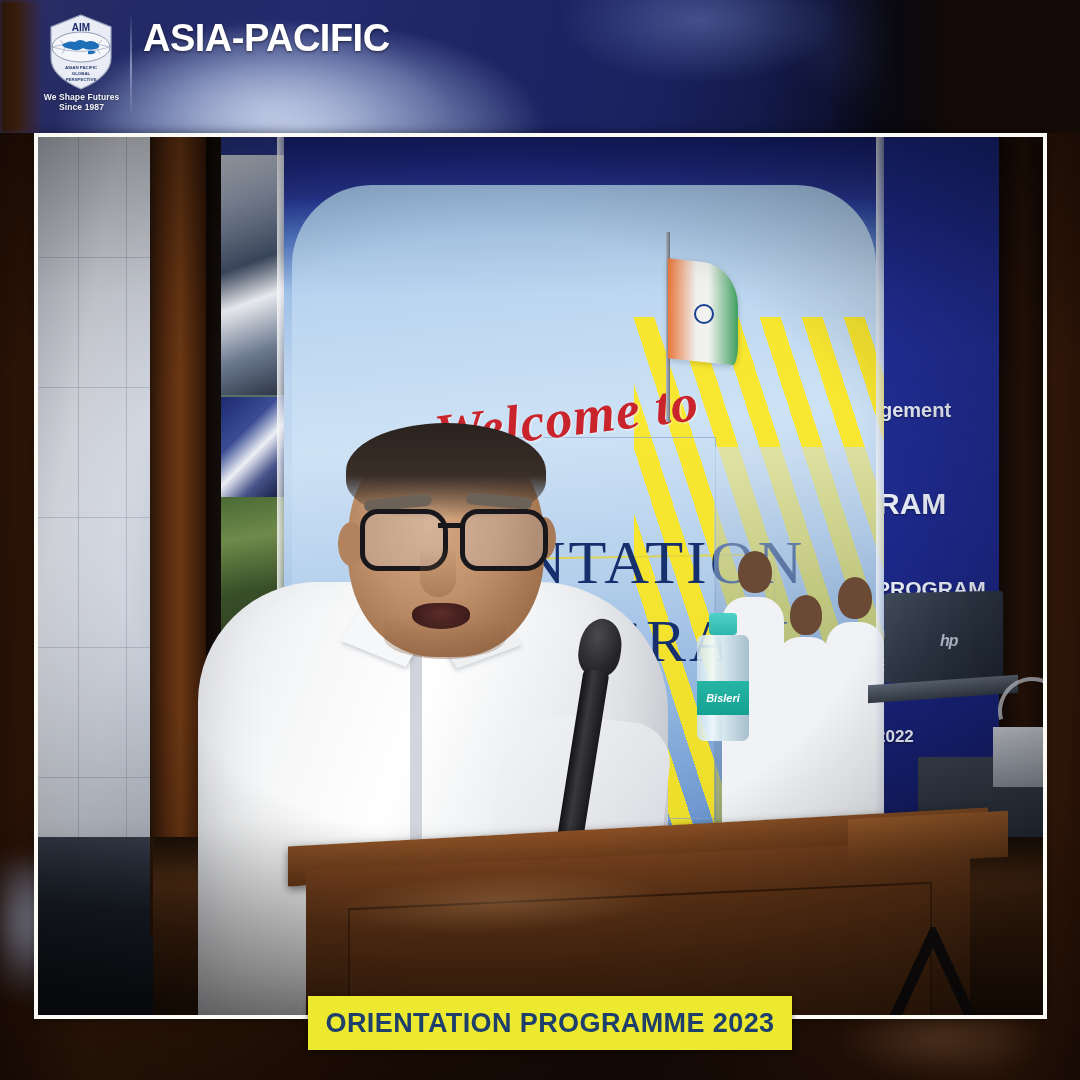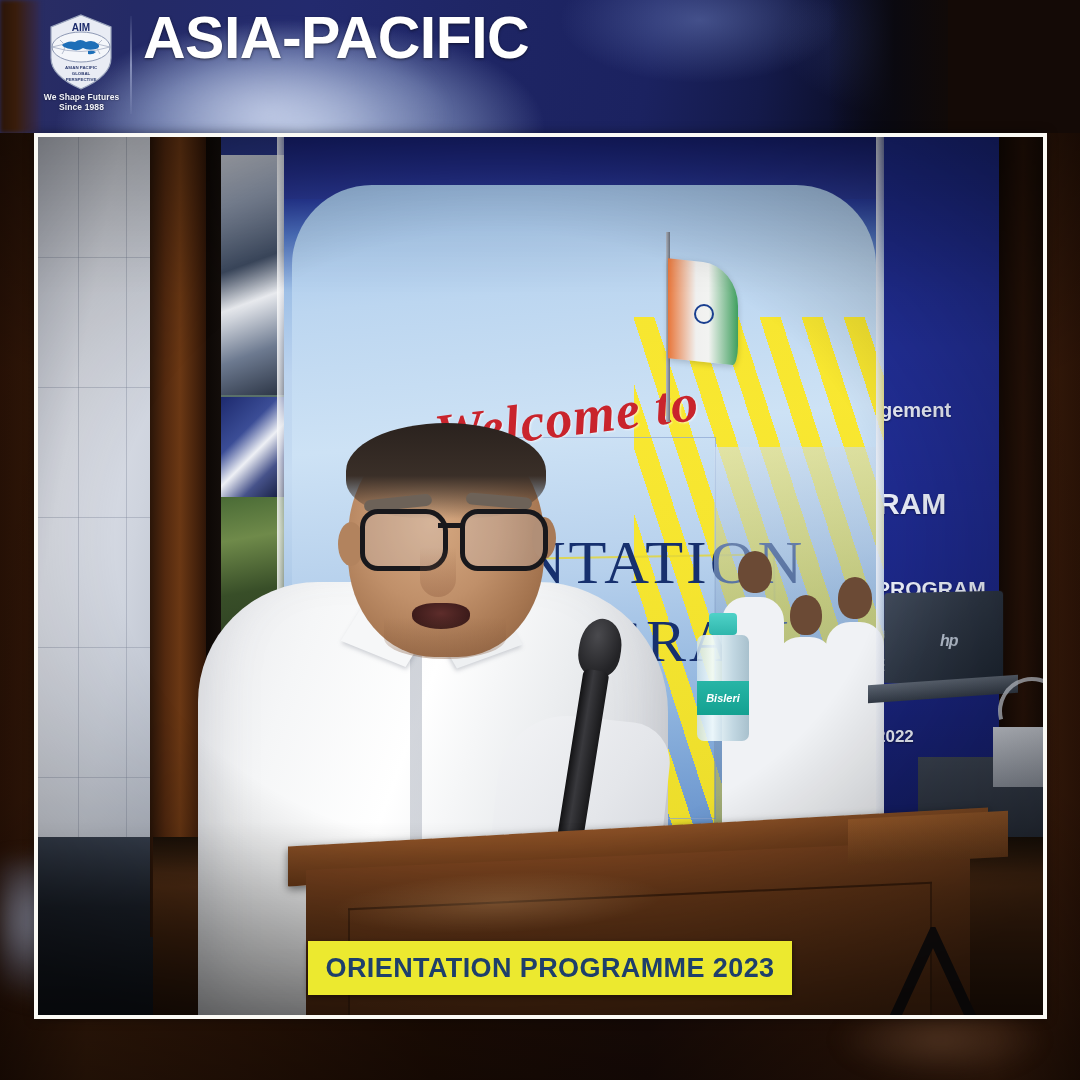--- a/index.html
+++ b/index.html
@@ -89,7 +89,7 @@
   }
   .brand-line1 {
     color: #ffffff;
-    font-size: 59px;
+    font-size: 38px;
     font-weight: bold;
     letter-spacing: -0.5px;
     line-height: 44px;

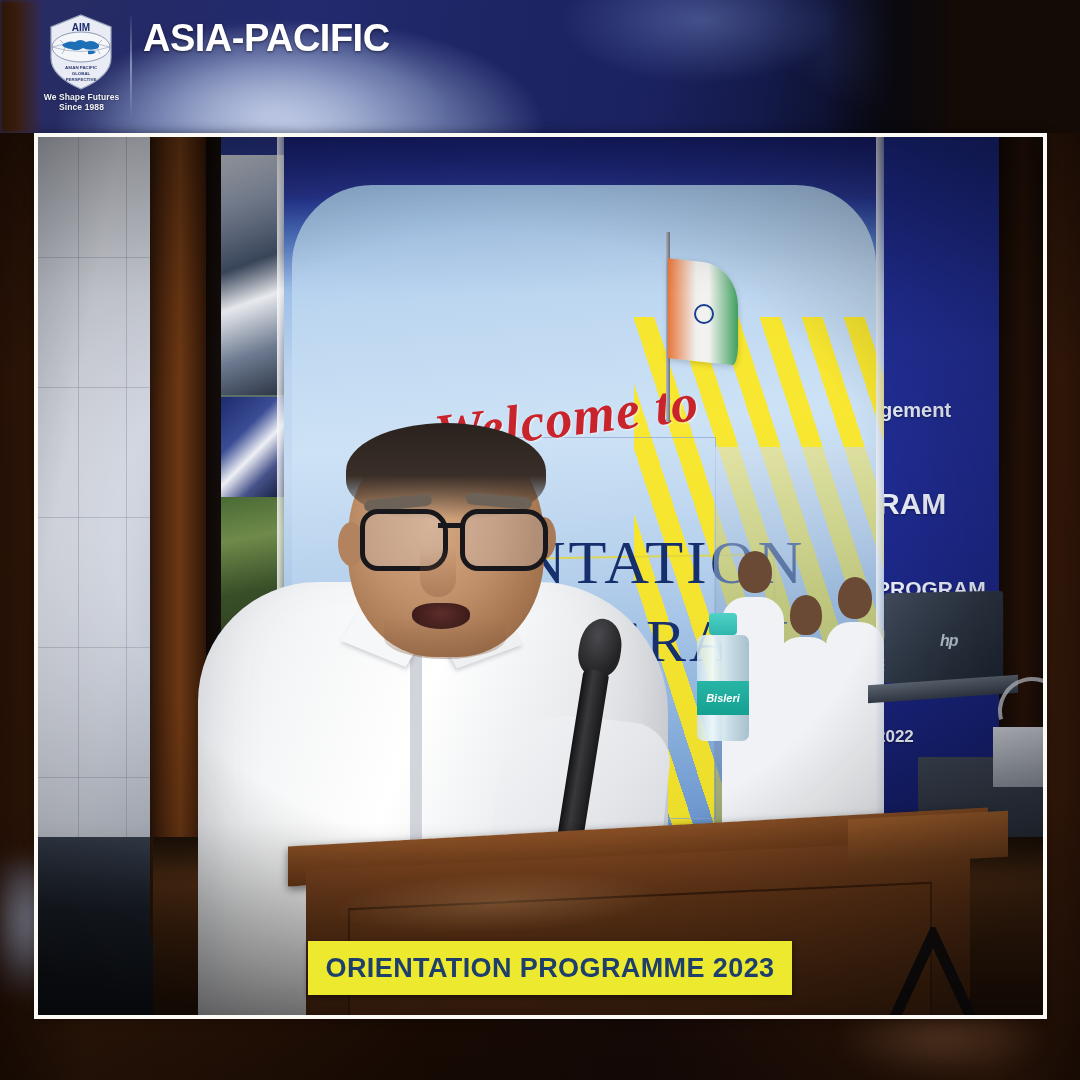--- a/index.html
+++ b/index.html
@@ -556,7 +556,7 @@
       </div>
       <div class="logo-tagline">
         <div>We Shape Futures</div>
-        <div>Since 1988</div>
+        <div>Since 1987</div>
       </div>
     </div>
 

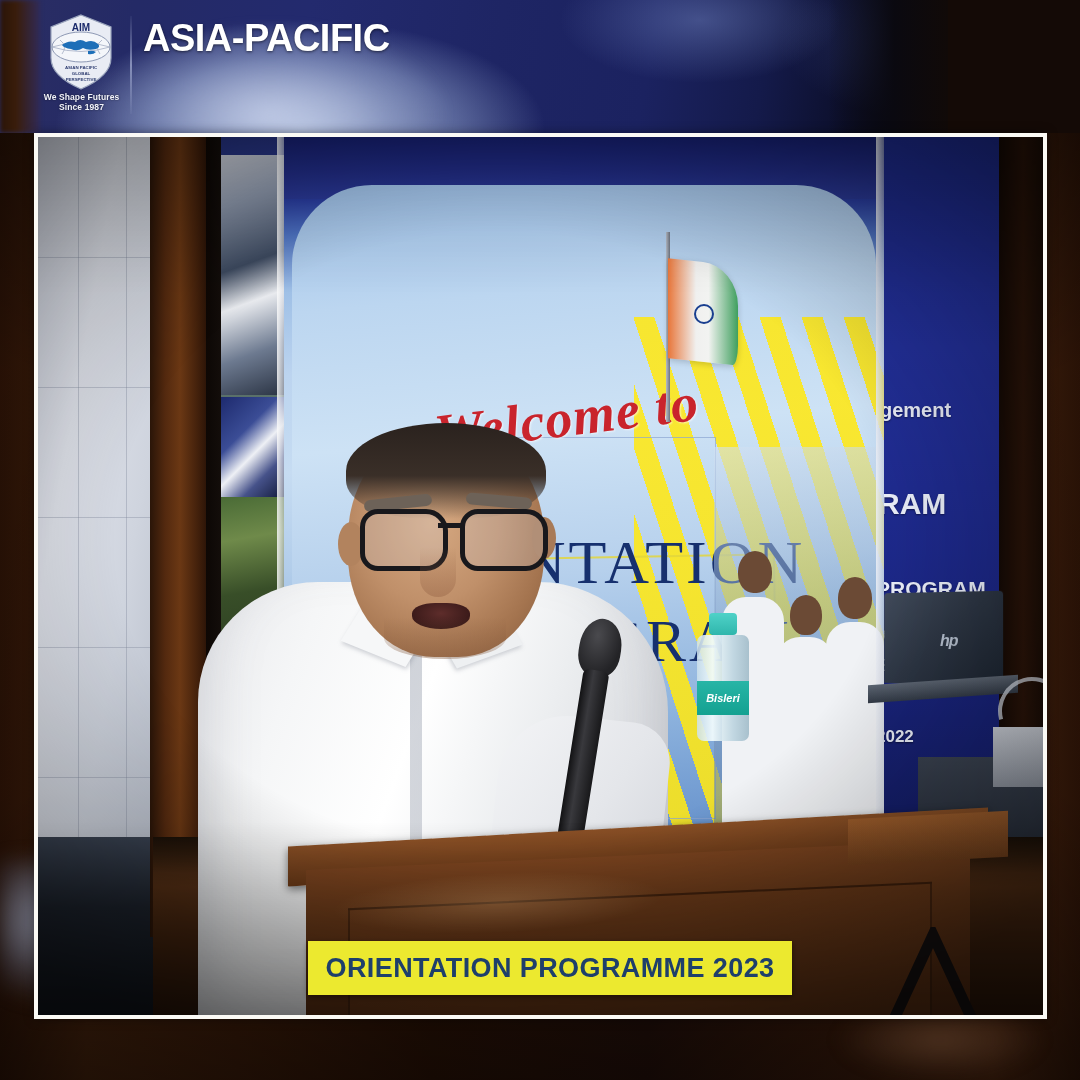--- a/index.html
+++ b/index.html
@@ -512,7 +512,7 @@
   
   .caption {
     position:absolute;
-    left:308px; top:941px;
+    left:308px; top:996px;
     width:484px; height:54px;
     background:#ece92f;
     display:flex; align-items:center; justify-content:center;

